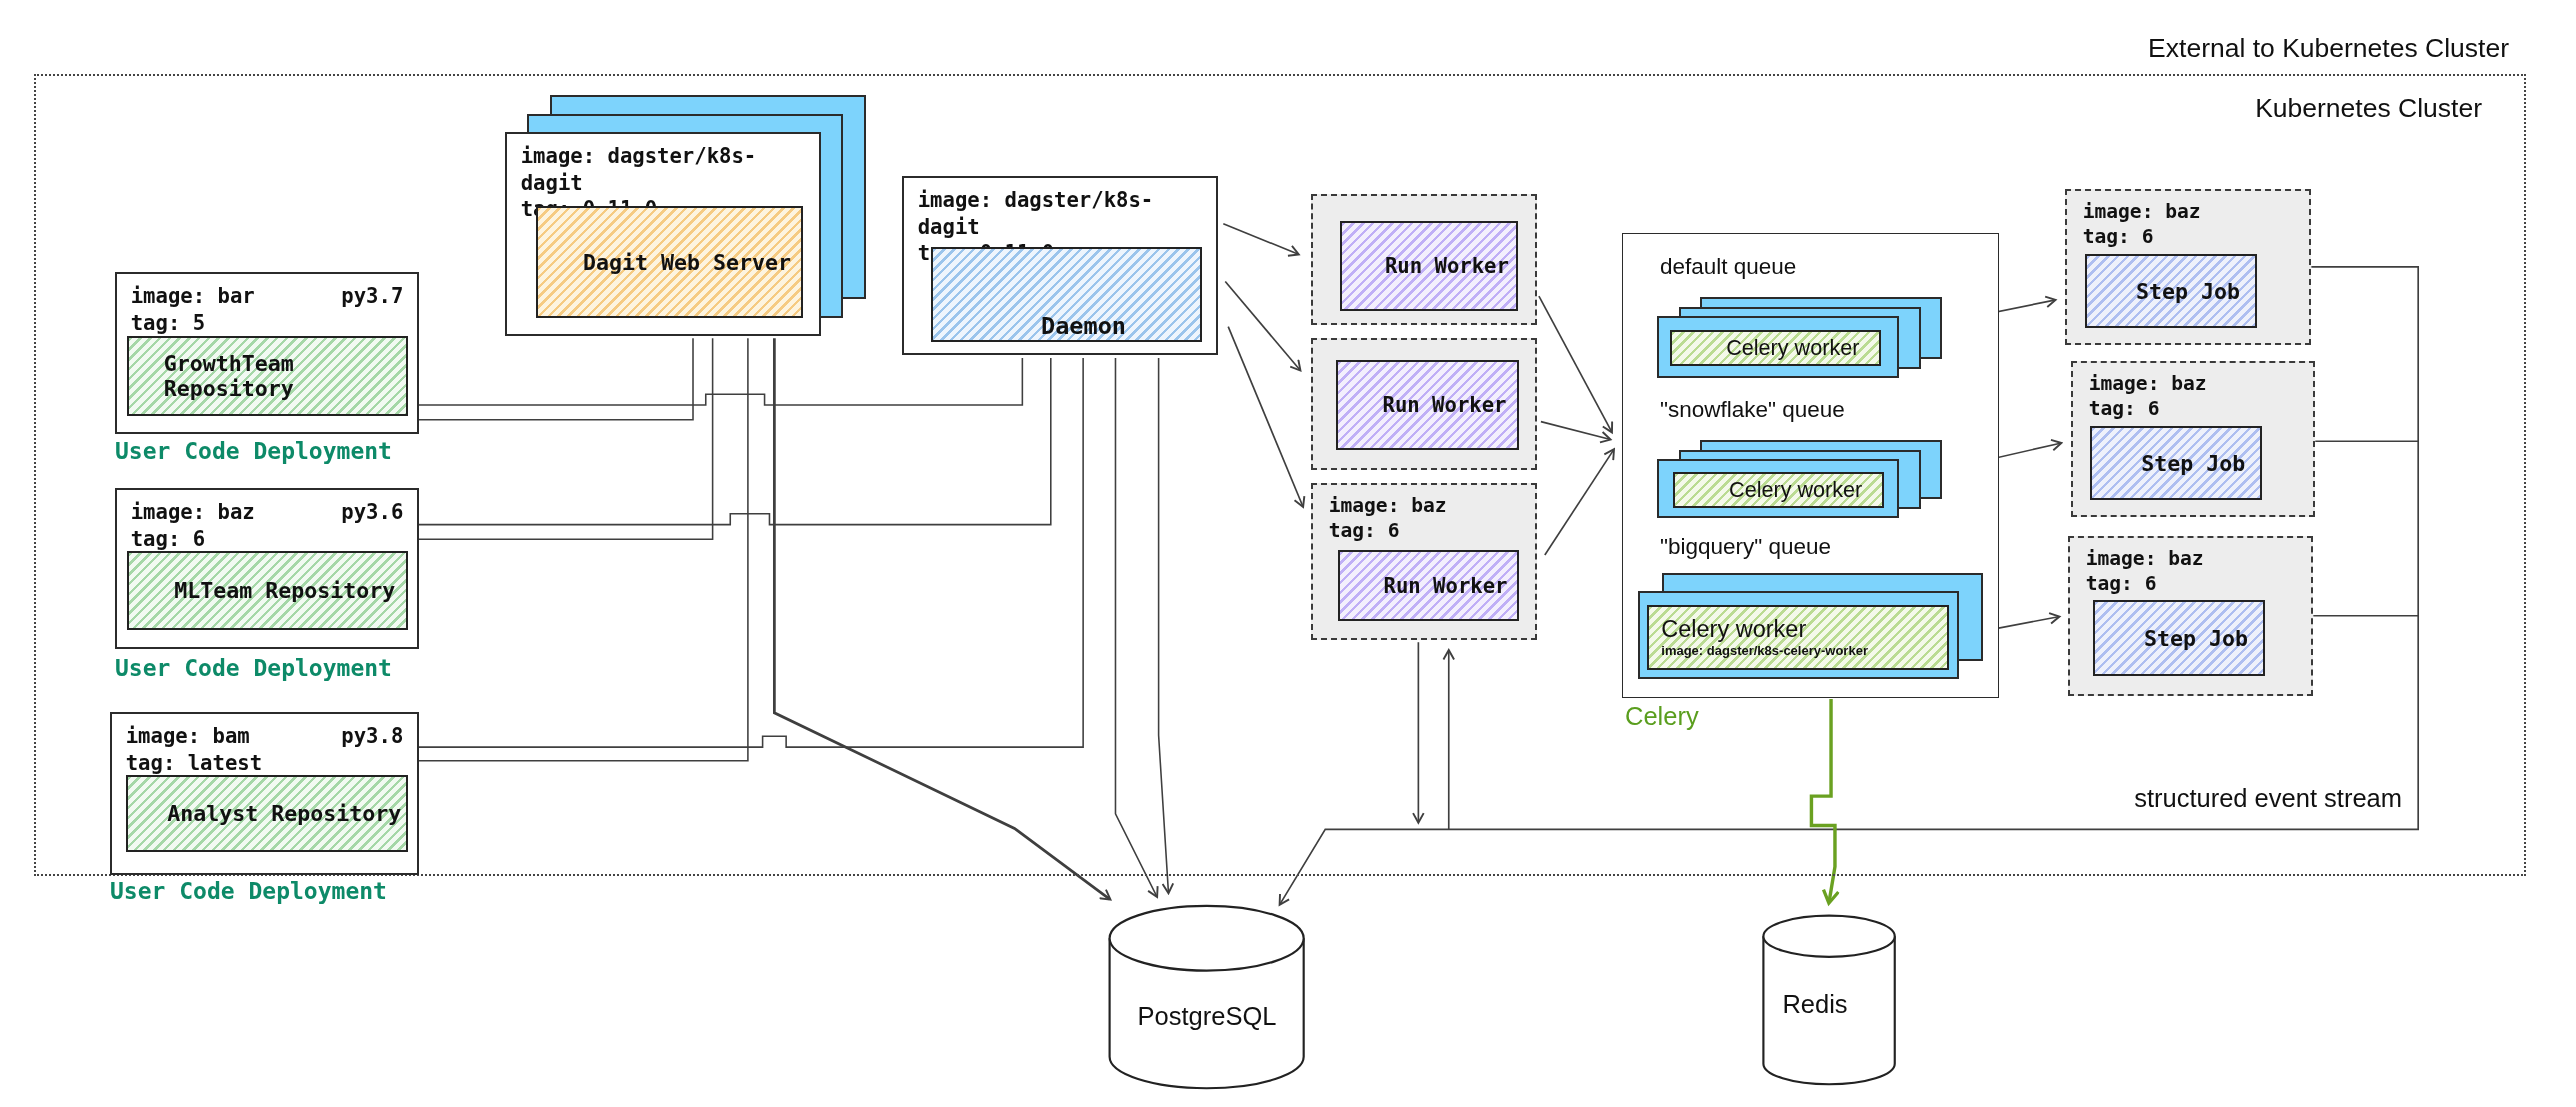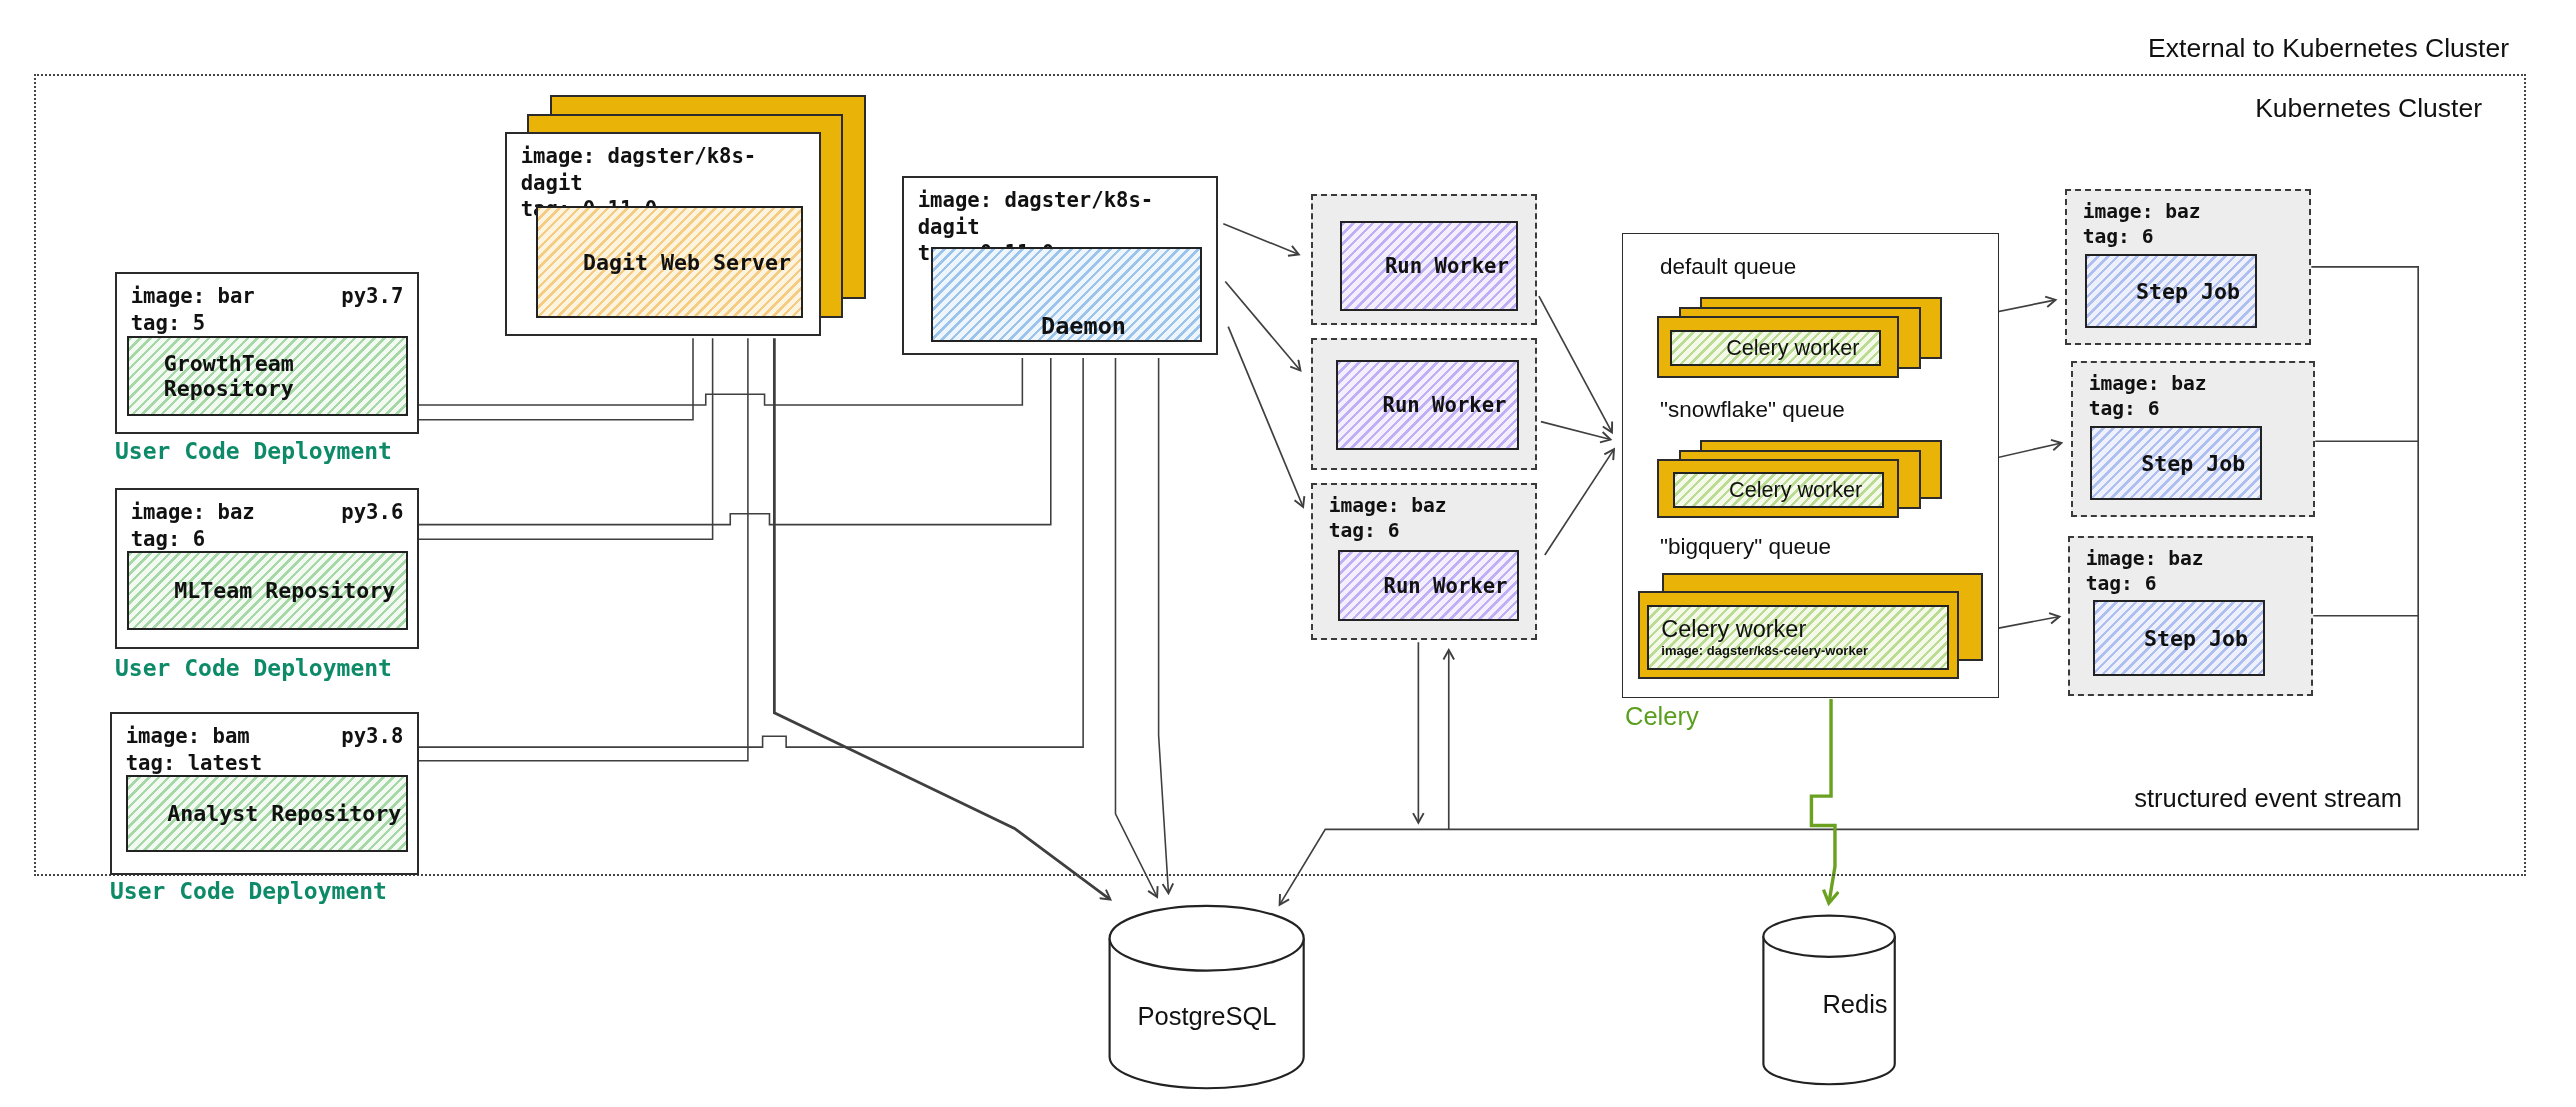--- a/index.html
+++ b/index.html
@@ -8,7 +8,7 @@
   .wires { position:absolute; left:0; top:0; width:2576px; height:1108px; }
   .box { position:absolute; background:#fff; border:2px solid #2b2b2b; box-sizing:border-box; }
   .dashed { background:#ededed; border:2.5px dashed #3a3a3a; }
-  .stackbox { position:absolute; background:#eab308; border:2px solid #2b2b2b; box-sizing:border-box; }
+  .stackbox { position:absolute; background:#7dd3fc; border:2px solid #2b2b2b; box-sizing:border-box; }
   .hdr { font-family:"DejaVu Sans Mono",monospace; font-weight:700; font-size:20.6px;
          line-height:1.3; padding:8.8px 13.7px 0 13.7px; color:#111; }
   .hdr .row { display:flex; justify-content:space-between; }

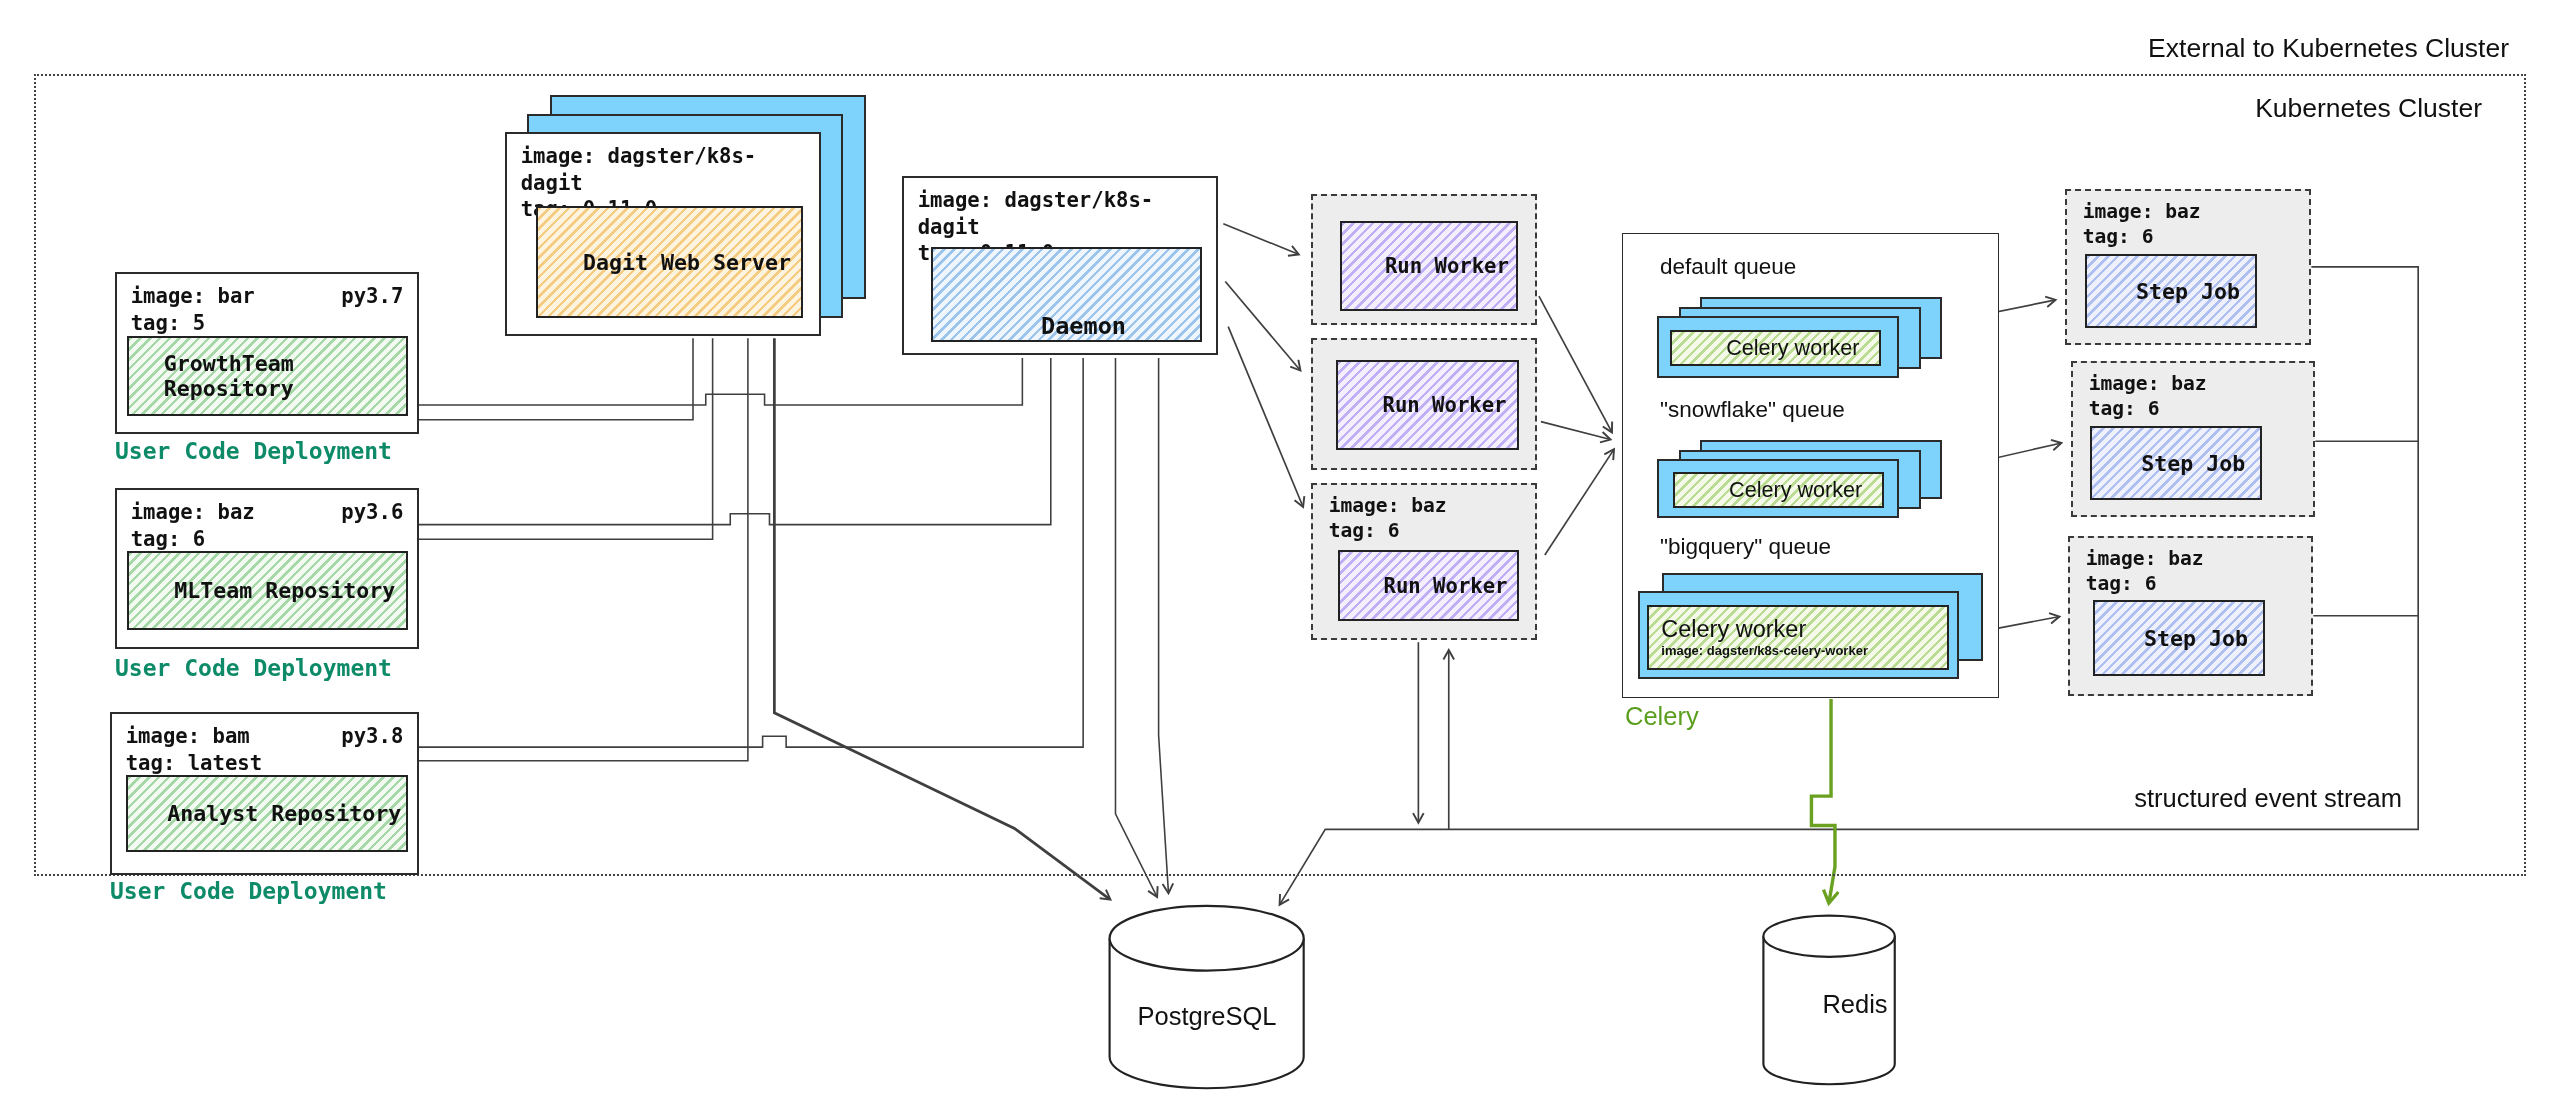--- a/index.html
+++ b/index.html
@@ -250,7 +250,7 @@
   <div class="slabel" style="left:2098px; top:784px; width:304px; text-align:right;">structured event stream</div>
 
   <div class="slabel" style="left:1109px; top:1002px; width:196px; text-align:center;">PostgreSQL</div>
-  <div class="slabel" style="left:1763px; top:990px; width:104px; text-align:center;margin-left:40px;">Redis</div>
+  <div class="slabel" style="left:1763px; top:990px; width:104px; text-align:center;">Redis</div>
 
 </div>
 

